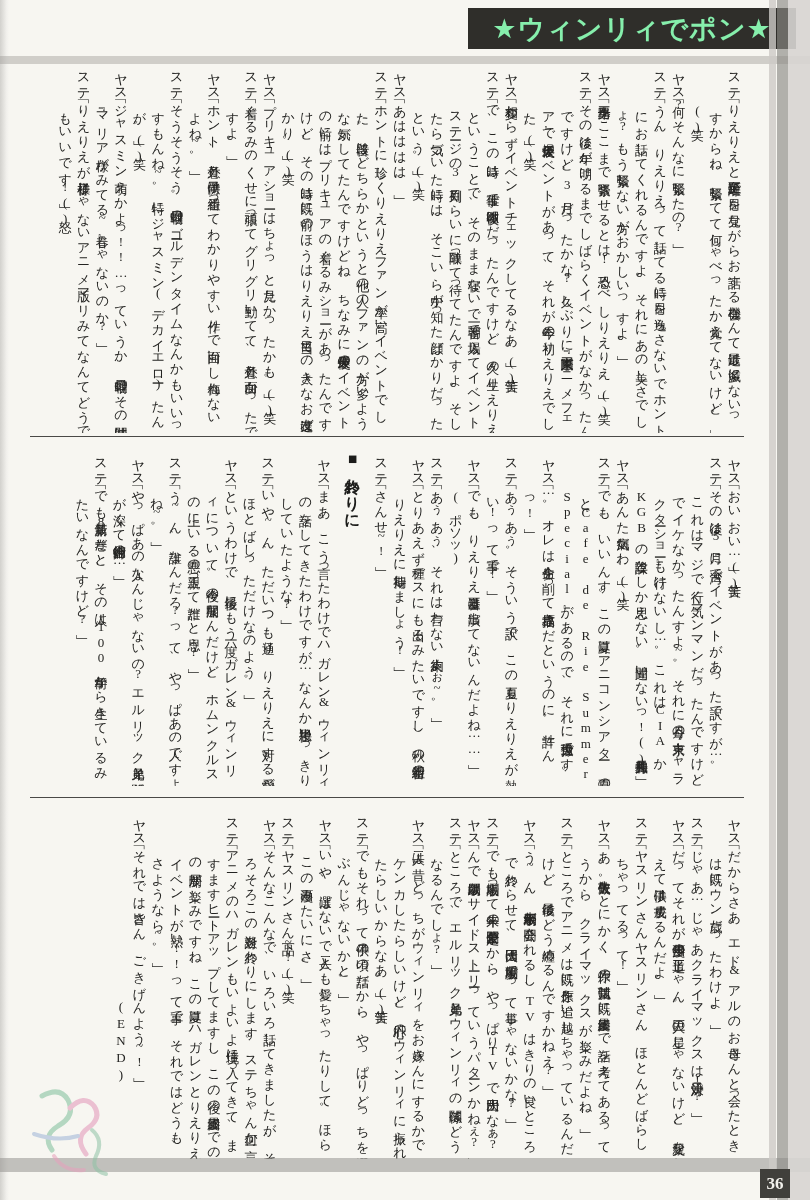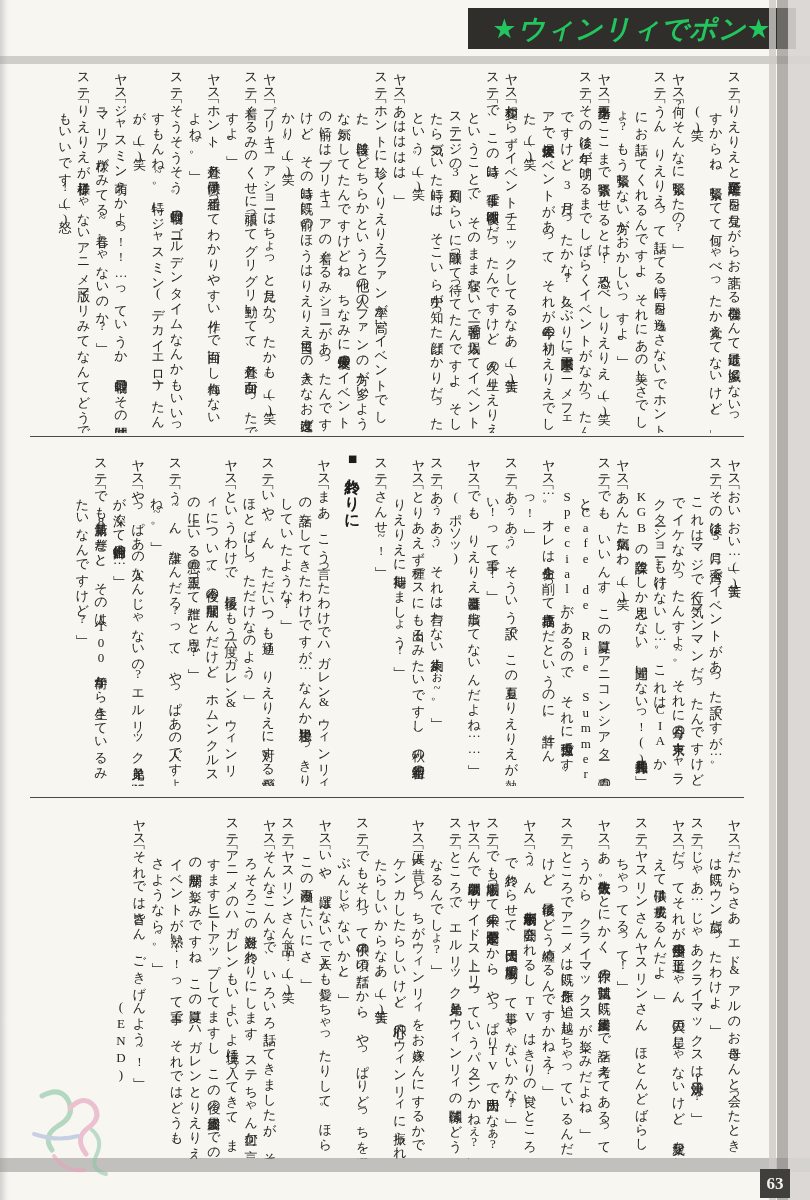--- a/index.html
+++ b/index.html
@@ -22,10 +22,10 @@
   
   .banner{
     position:absolute;left:468px;top:8px;width:328px;height:41px;
-    background:#2f2e2a;color:#22c55e;z-index:5;
+    background:#2f2e2a;color:#86efac;z-index:5;
     display:flex;align-items:center;justify-content:center;
     font-family:"Liberation Sans","DejaVu Sans",sans-serif;
-    font-weight:bold;font-size:27px;letter-spacing:1px;font-style:italic;
+    font-weight:bold;font-size:27px;letter-spacing:1px;
   }
 
   

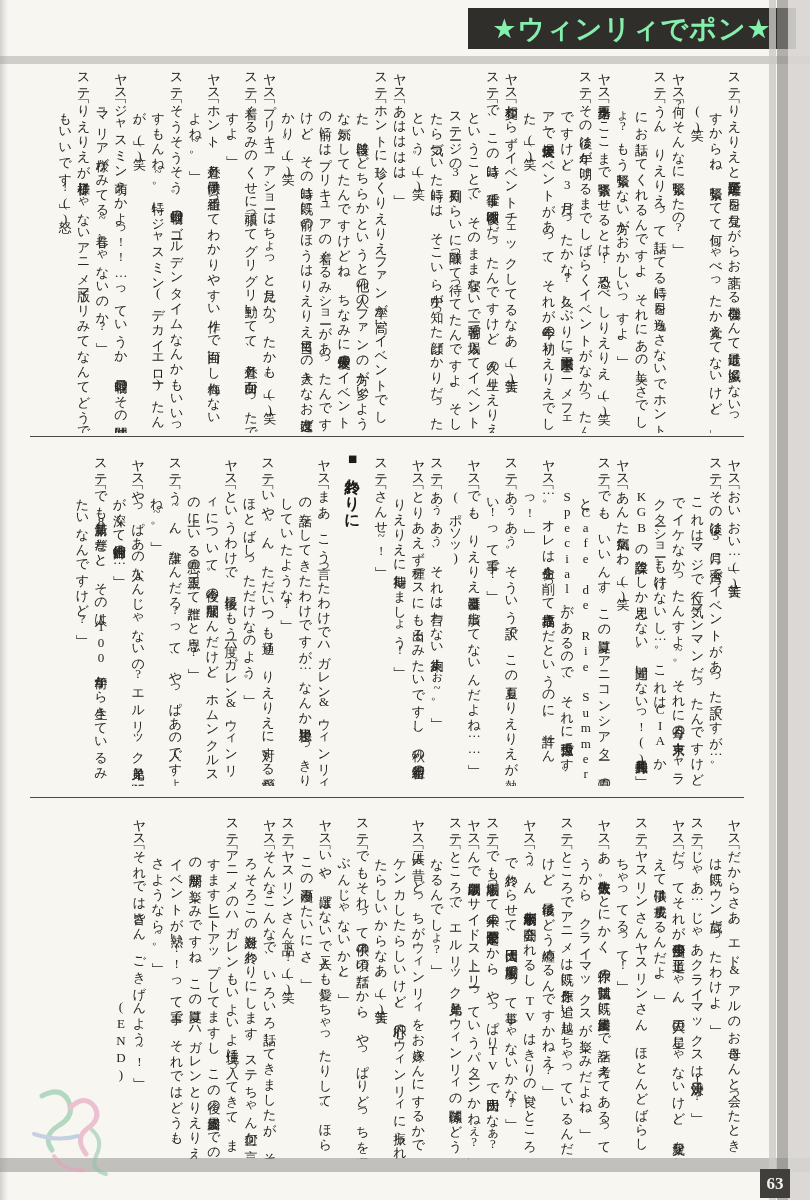--- a/index.html
+++ b/index.html
@@ -134,7 +134,7 @@
   </div>
 
 <div class="page-num">
-  <span>63</span>
+  <span>36</span>
 </div>
 
 <svg class="doodle" width="150" height="115" viewBox="0 0 150 115" aria-hidden="true">

